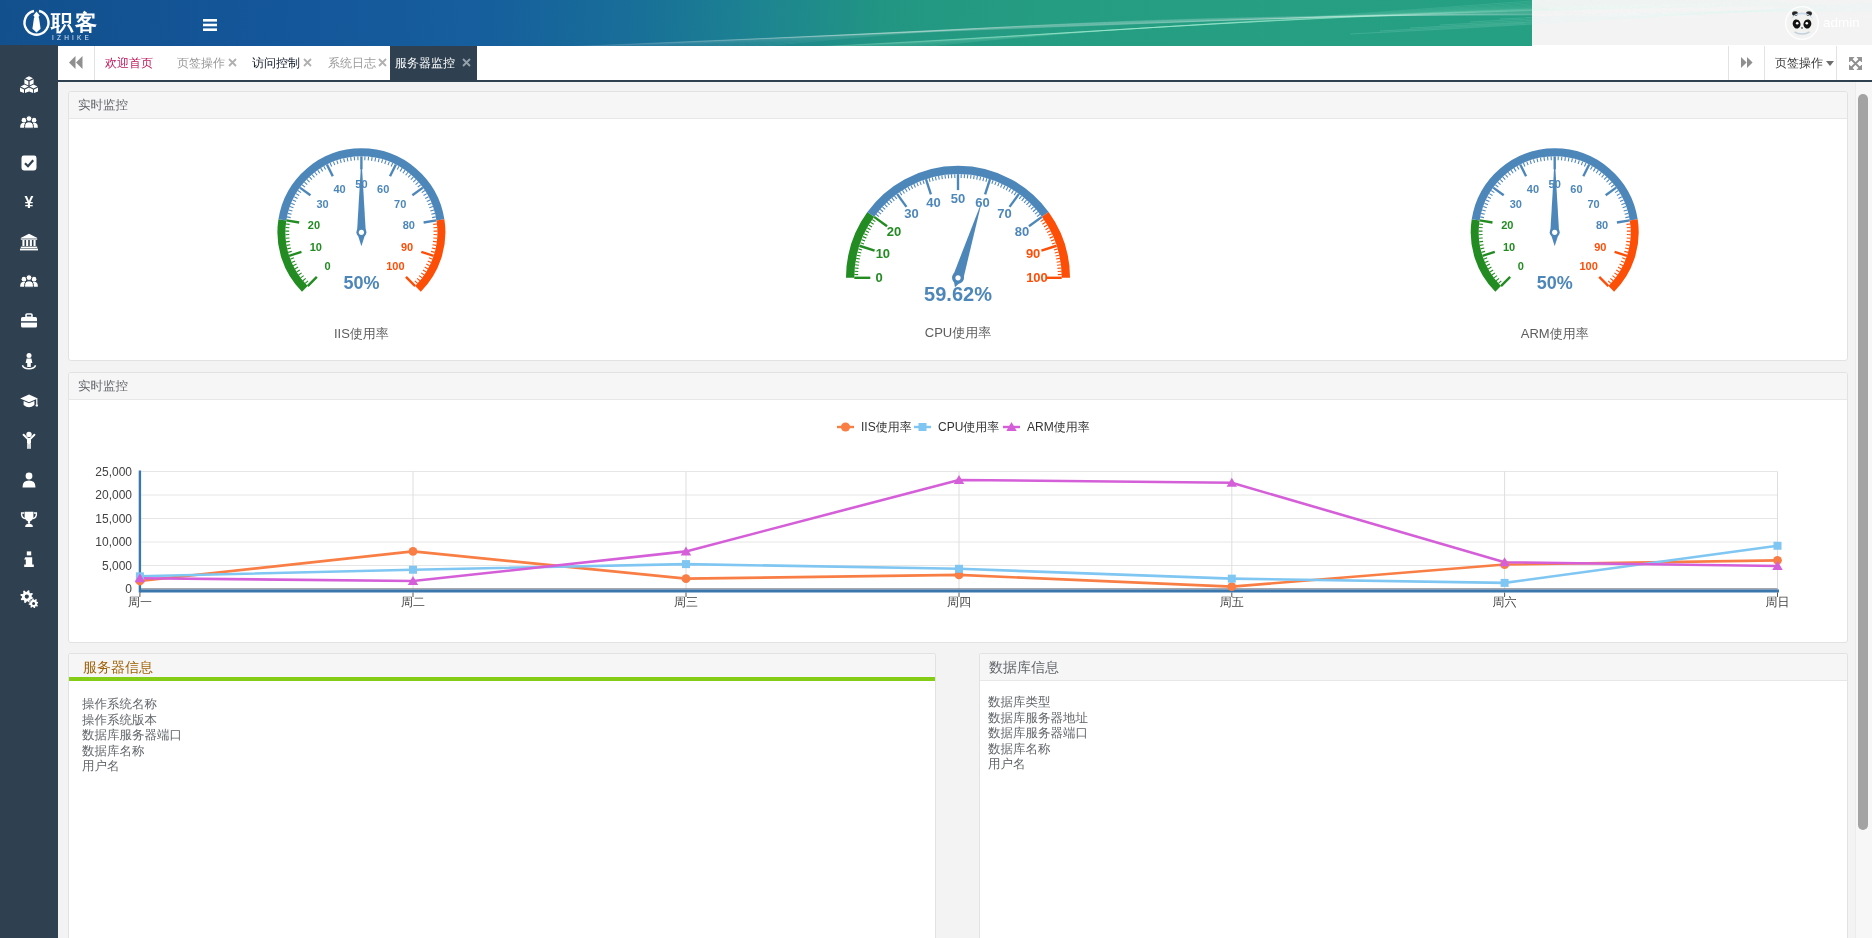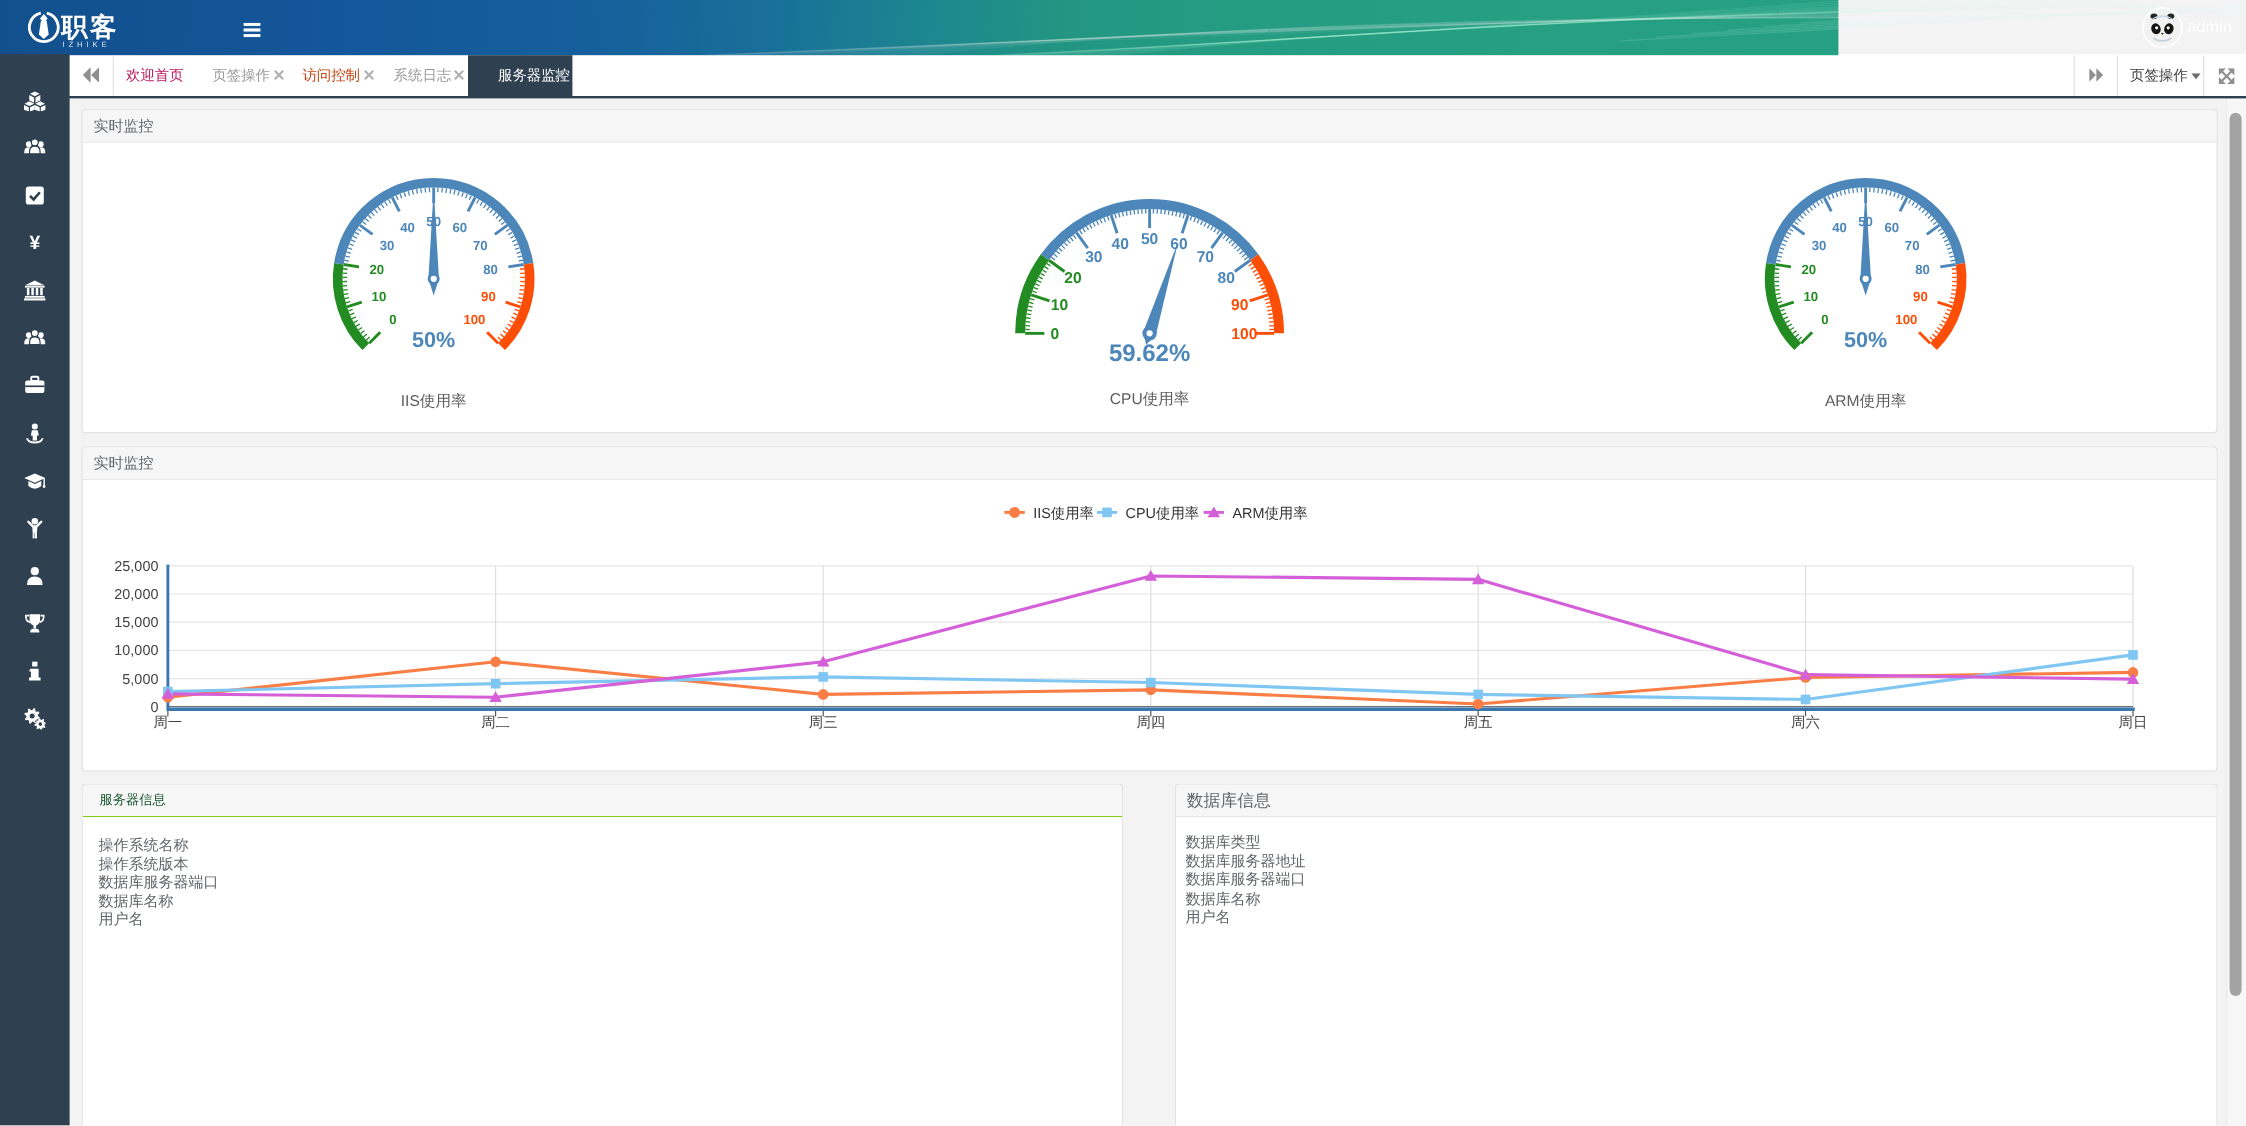--- a/index.html
+++ b/index.html
@@ -554,7 +554,7 @@
 <svg width="9" height="9" viewBox="0 0 9 9" style="position:absolute;left:228px;top:58px">
         <path d="M1 1 L8 8 M8 1 L1 8" stroke="#b0b0b0" stroke-width="1.8"></path>
       </svg>
-<div style="position:absolute;left:252px;top:46px;height:34px;line-height:34px;color:#c2410c;font-size:12px">访问控制</div>
+<div style="position:absolute;left:252px;top:46px;height:34px;line-height:34px;color:#0f172a;font-size:12px">访问控制</div>
 <svg width="9" height="9" viewBox="0 0 9 9" style="position:absolute;left:303px;top:58px">
         <path d="M1 1 L8 8 M8 1 L1 8" stroke="#b0b0b0" stroke-width="1.8"></path>
       </svg>

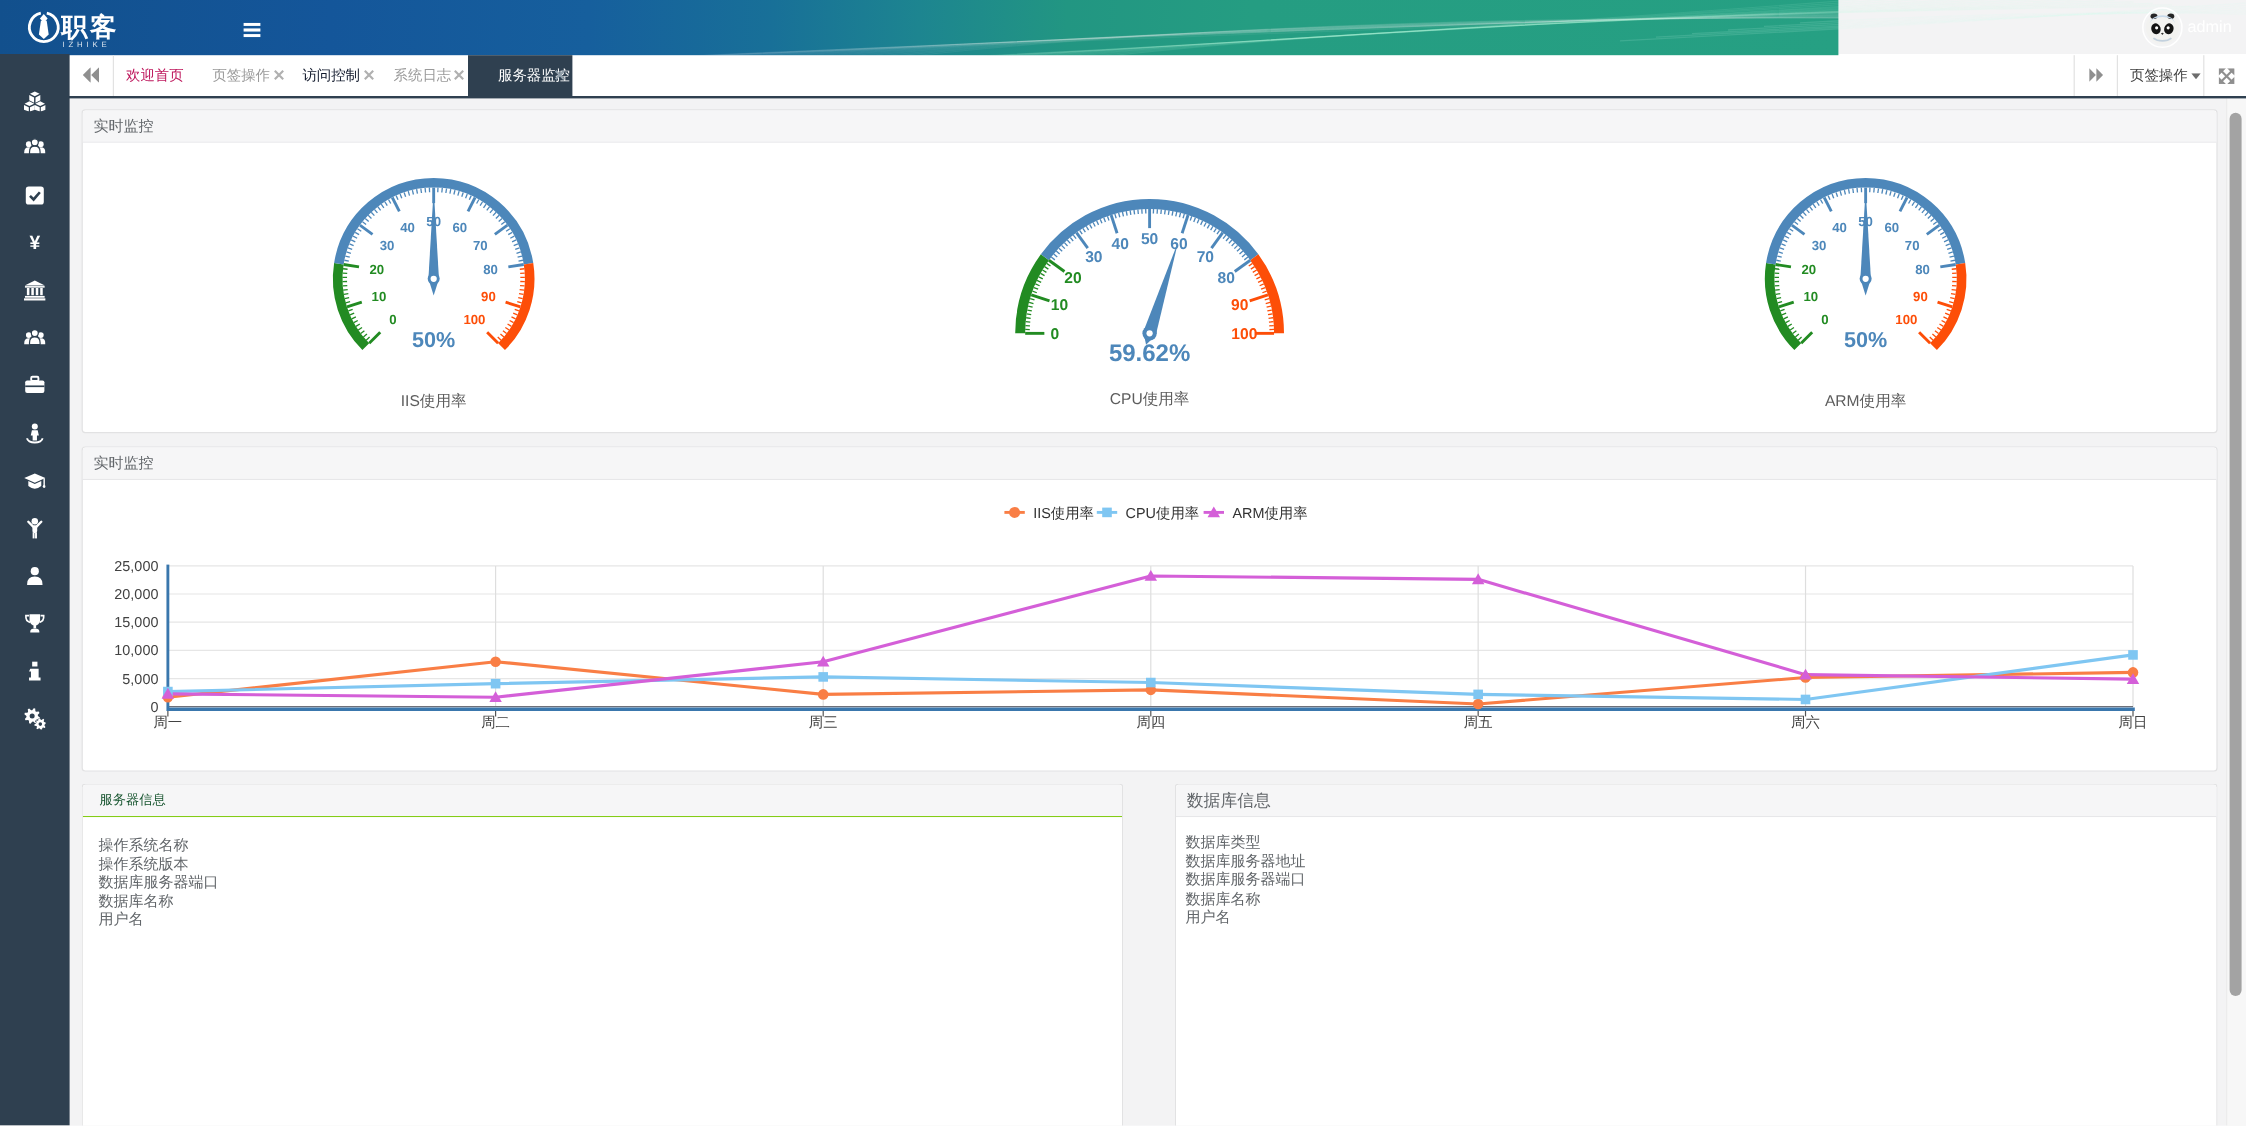--- a/index.html
+++ b/index.html
@@ -562,7 +562,7 @@
 <svg width="9" height="9" viewBox="0 0 9 9" style="position:absolute;left:378px;top:58px">
         <path d="M1 1 L8 8 M8 1 L1 8" stroke="#b0b0b0" stroke-width="1.8"></path>
       </svg>
-<div style="position:absolute;left:390px;top:46px;width:87px;height:34px;background:#2f4050;color:#fff;font-size:12px;line-height:34px"><span style="padding-left:25px">服务器监控</span></div>
+<div style="position:absolute;left:390px;top:46px;width:87px;height:34px;background:#2f4050;color:#fff;font-size:12px;line-height:34px"><span style="padding-left:5px">服务器监控</span></div>
 <svg width="9" height="9" viewBox="0 0 9 9" style="position:absolute;left:462px;top:58px">
         <path d="M1 1 L8 8 M8 1 L1 8" stroke="#93a1ac" stroke-width="1.8"></path>
       </svg>

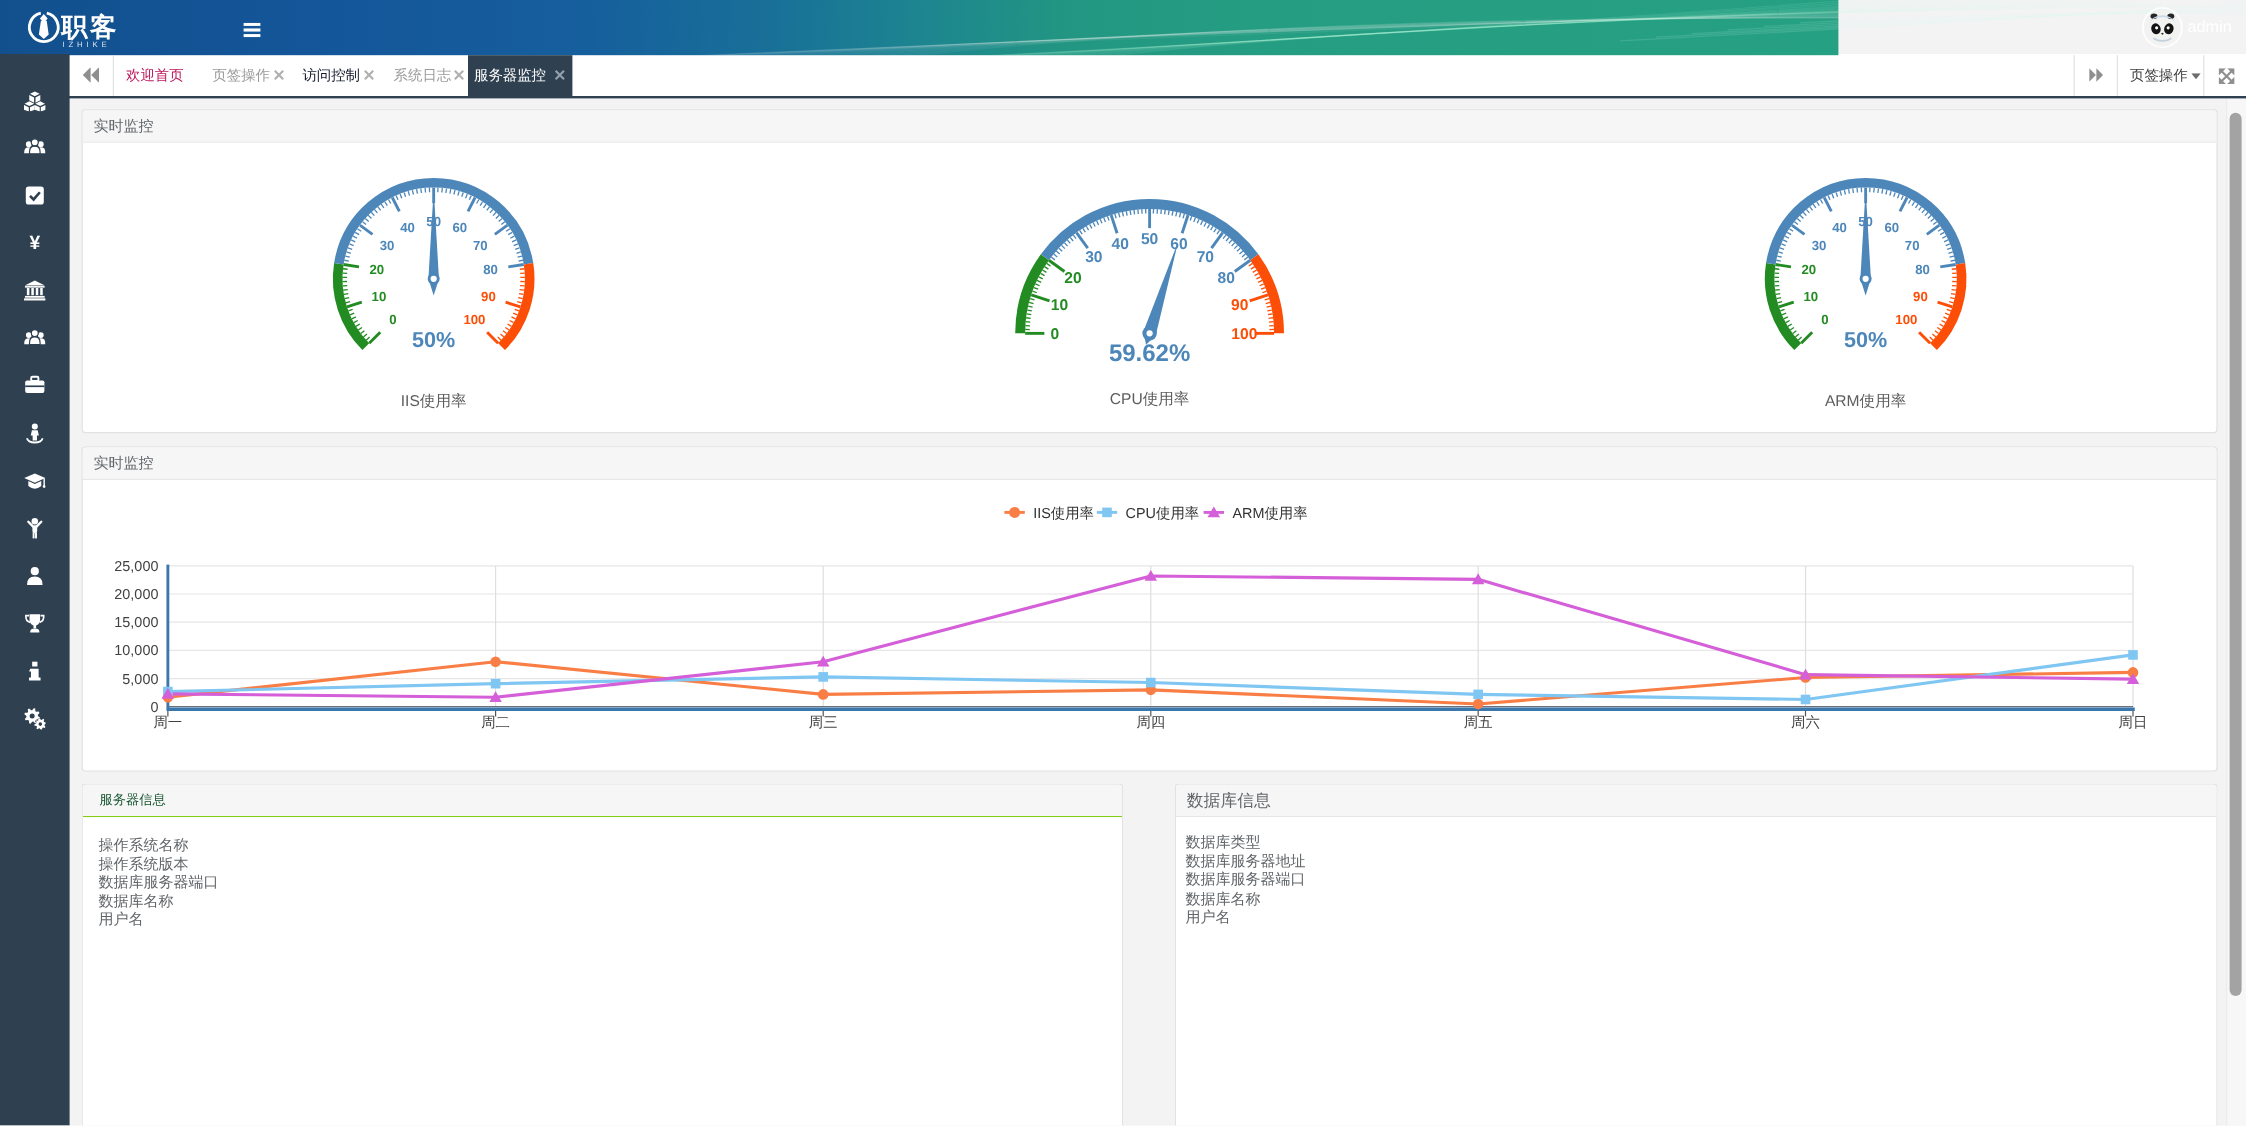--- a/index.html
+++ b/index.html
@@ -13,7 +13,7 @@
 <div style="height:27px;background:#f6f6f7;border-bottom:1px solid #e7e7e9;line-height:27px;padding-left:9px;color:#62666a;font-size:12.5px;border-radius:3px 3px 0 0">实时监控</div>
     </div>
 <div style="position:absolute;left:68px;top:653px;width:868px;height:290px;background:#fff;border:1px solid #e2e2e3;border-radius:3px;border-bottom:none;box-sizing:border-box">
-<div style="height:27px;background:#f6f6f7;border-bottom:1px solid #84cc16;line-height:27px;padding-left:14px;color:#14532d;font-size:11px;border-radius:3px 3px 0 0">服务器信息</div>
+<div style="height:27px;background:#f6f6f7;border-bottom:4px solid #84cc16;line-height:27px;padding-left:14px;color:#a16207;font-size:14px;border-radius:3px 3px 0 0">服务器信息</div>
     </div>
 <div style="position:absolute;left:979px;top:653px;width:869px;height:290px;background:#fff;border:1px solid #e2e2e3;border-radius:3px;border-bottom:none;box-sizing:border-box">
 <div style="height:27px;background:#f6f6f7;border-bottom:1px solid #e7e7e9;line-height:27px;padding-left:9px;color:#62666a;font-size:14px;border-radius:3px 3px 0 0">数据库信息</div>

